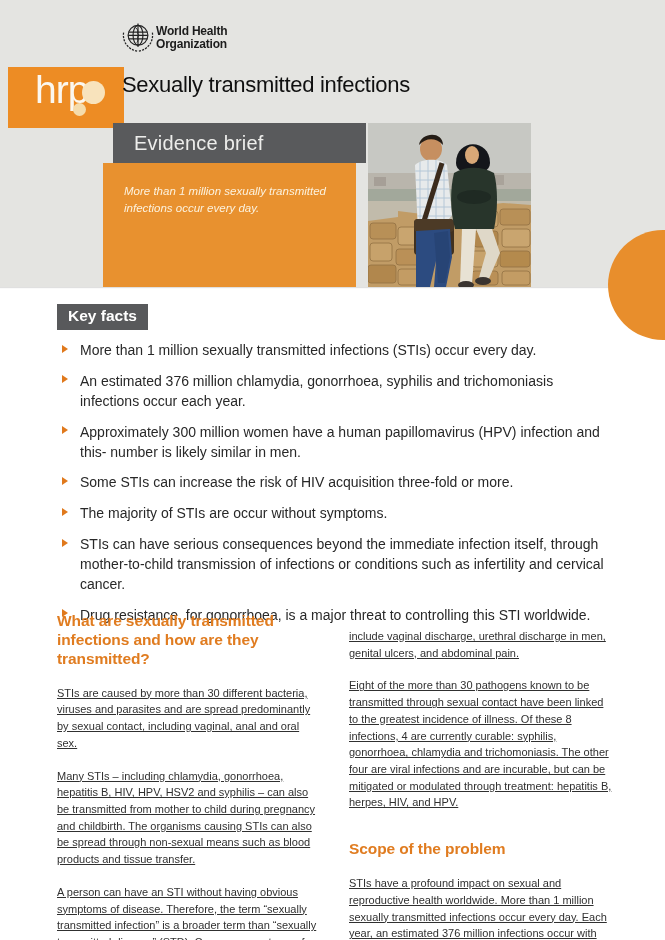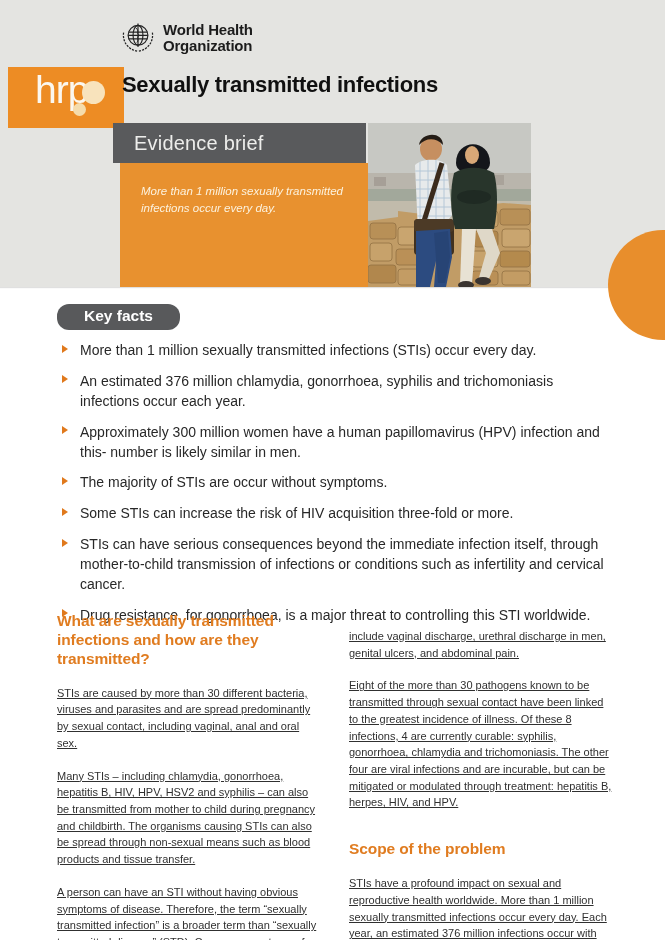--- a/index.html
+++ b/index.html
@@ -21,7 +21,7 @@
   
   .who-logo { position:absolute; top:20px; left:120px; display:flex; align-items:center; }
   .who-emblem { width:36px; height:36px; }
-  .who-text { margin-left:7px; font-size:15px; font-weight:bold; line-height:1.08; color:#1c1c1c; letter-spacing:-0.2px; }
+  .who-text { font-size:12px; font-weight:bold; line-height:1.08; color:#1c1c1c; letter-spacing:-0.2px; }
   
   .hrp-box { position:absolute; top:67px; left:8px; width:116px; height:61px; background:#ED8C24; }
   .hrp-text { position:absolute; top:1px; left:27px; font-size:39px; color:#FBF7EF; letter-spacing:-1px; }

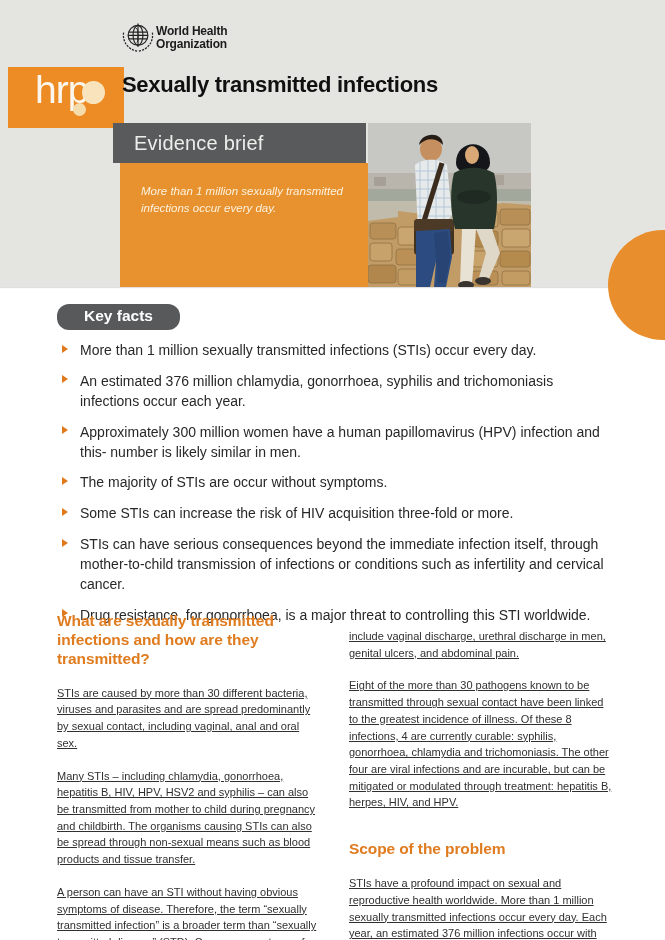--- a/index.html
+++ b/index.html
@@ -28,7 +28,7 @@
   .hrp-dot-lg { position:absolute; top:14px; left:74px; width:23px; height:23px; border-radius:50%; background:#F8E3BC; }
   .hrp-dot-sm { position:absolute; top:36px; left:65px; width:13px; height:13px; border-radius:50%; background:#F5DCAC; }
   
-  .doc-title { position:absolute; top:72px; left:122px; font-size:22px; font-weight:bold; color:#101010; letter-spacing:-0.3px; }
+  .doc-title { position:absolute; top:72px; left:122px; font-size:22px; font-weight:normal; color:#101010; letter-spacing:-0.3px; }
   
   .evidence-bar {
     position:absolute; top:123px; left:113px; width:253px; height:40px;

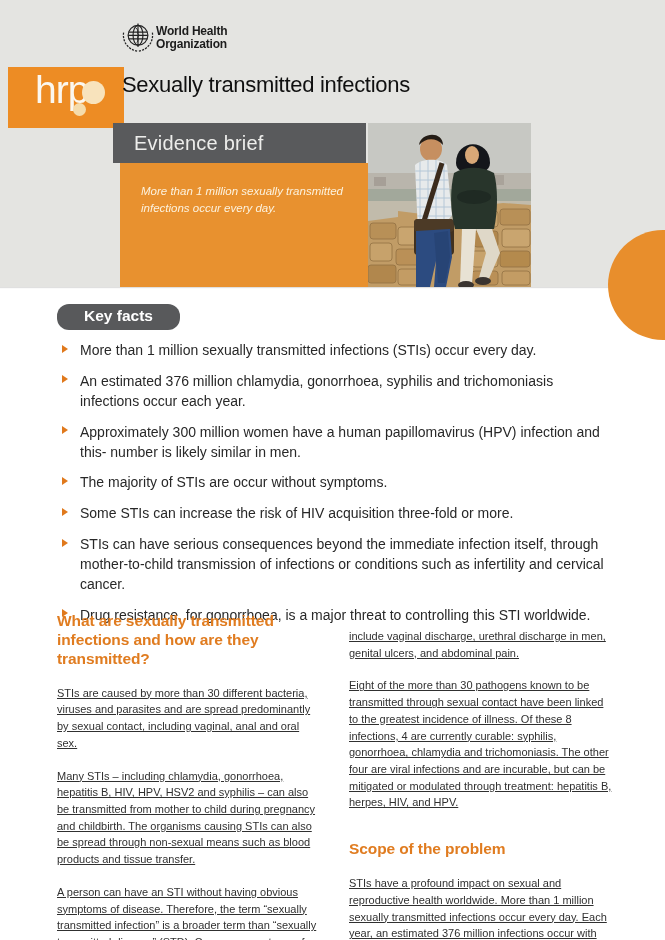--- a/index.html
+++ b/index.html
@@ -35,7 +35,7 @@
     background:#595A5C; color:#EDEDEB;
     font-size:20px; line-height:40px; padding-left:21px; letter-spacing:0.2px;
   }
-  .message-box { position:absolute; top:163px; left:120px; width:253px; height:124px; background:#E8912F; }
+  .message-box { position:absolute; top:163px; left:103px; width:253px; height:124px; background:#E8912F; }
   .message-box p {
     margin:20px 0 0 21px; width:222px;
     font-style:italic; font-size:11.5px; line-height:1.5; color:#FCF2DE;

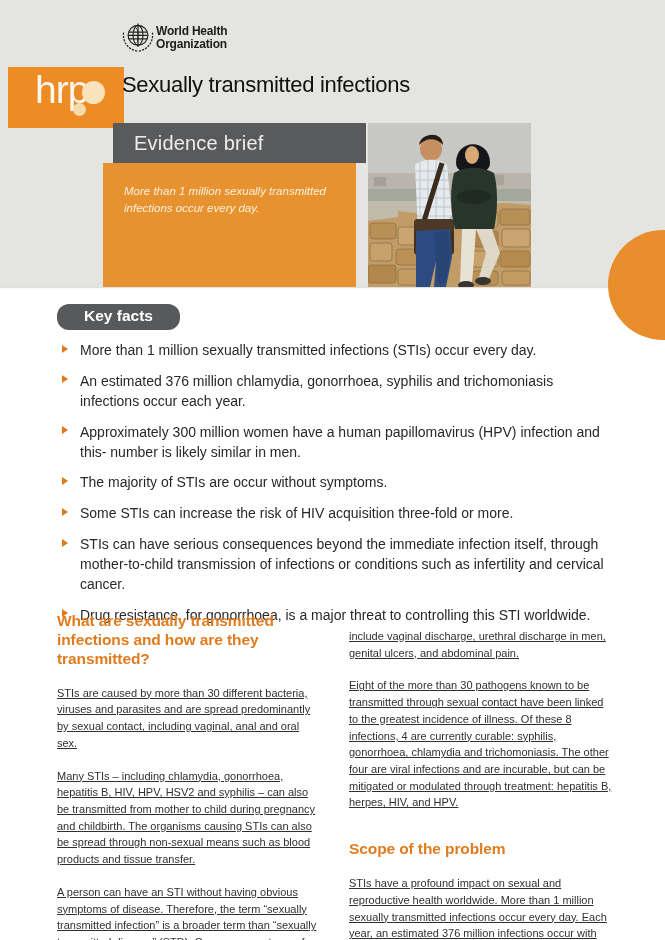--- a/index.html
+++ b/index.html
@@ -49,7 +49,7 @@
   .keyfacts-heading {
     position:absolute; top:304px; left:57px;
     display:inline-block; background:#58595B; color:#ffffff;
-    font-size:15.5px; font-weight:bold; padding:3px 27px 5px;border-radius:12px;
+    font-size:15.5px; font-weight:bold; padding:3px 11px 5px;
   }
   .facts { position:absolute; top:341px; left:60px; width:556px; list-style:none; }
   .facts li { display:flex; margin-bottom:11px; font-size:14px; line-height:1.42; color:#282828; }

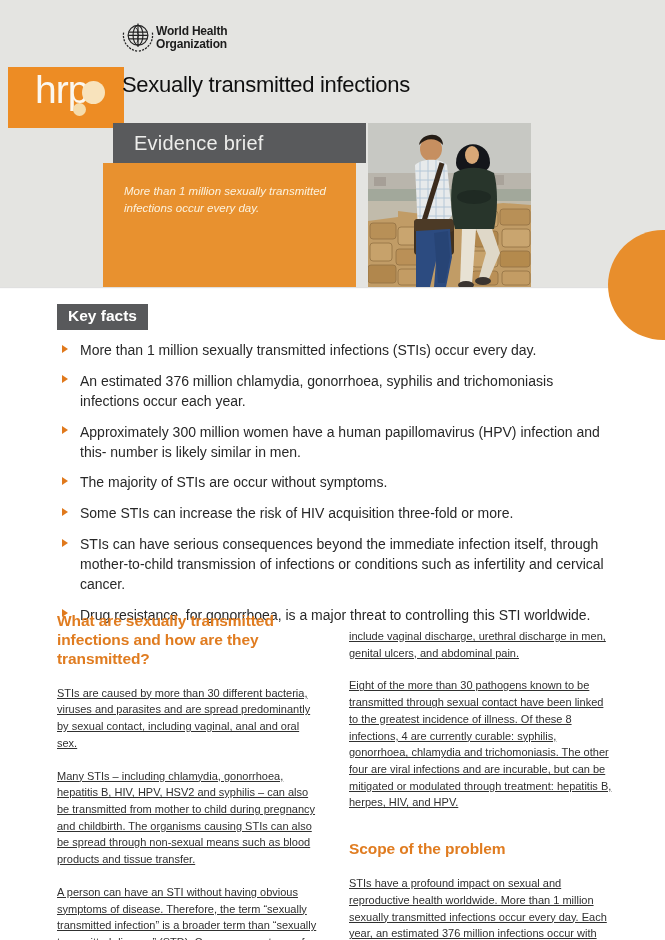--- a/index.html
+++ b/index.html
@@ -176,11 +176,11 @@
       </li>
     <li>
         <span class="arrow"></span>
+        <span class="fact-text">Some STIs can increase the risk of HIV acquisition three-fold or more.</span>
+      </li>
+    <li>
+        <span class="arrow"></span>
         <span class="fact-text">The majority of STIs are occur without symptoms.</span>
-      </li>
-    <li>
-        <span class="arrow"></span>
-        <span class="fact-text">Some STIs can increase the risk of HIV acquisition three-fold or more.</span>
       </li>
     <li>
         <span class="arrow"></span>

